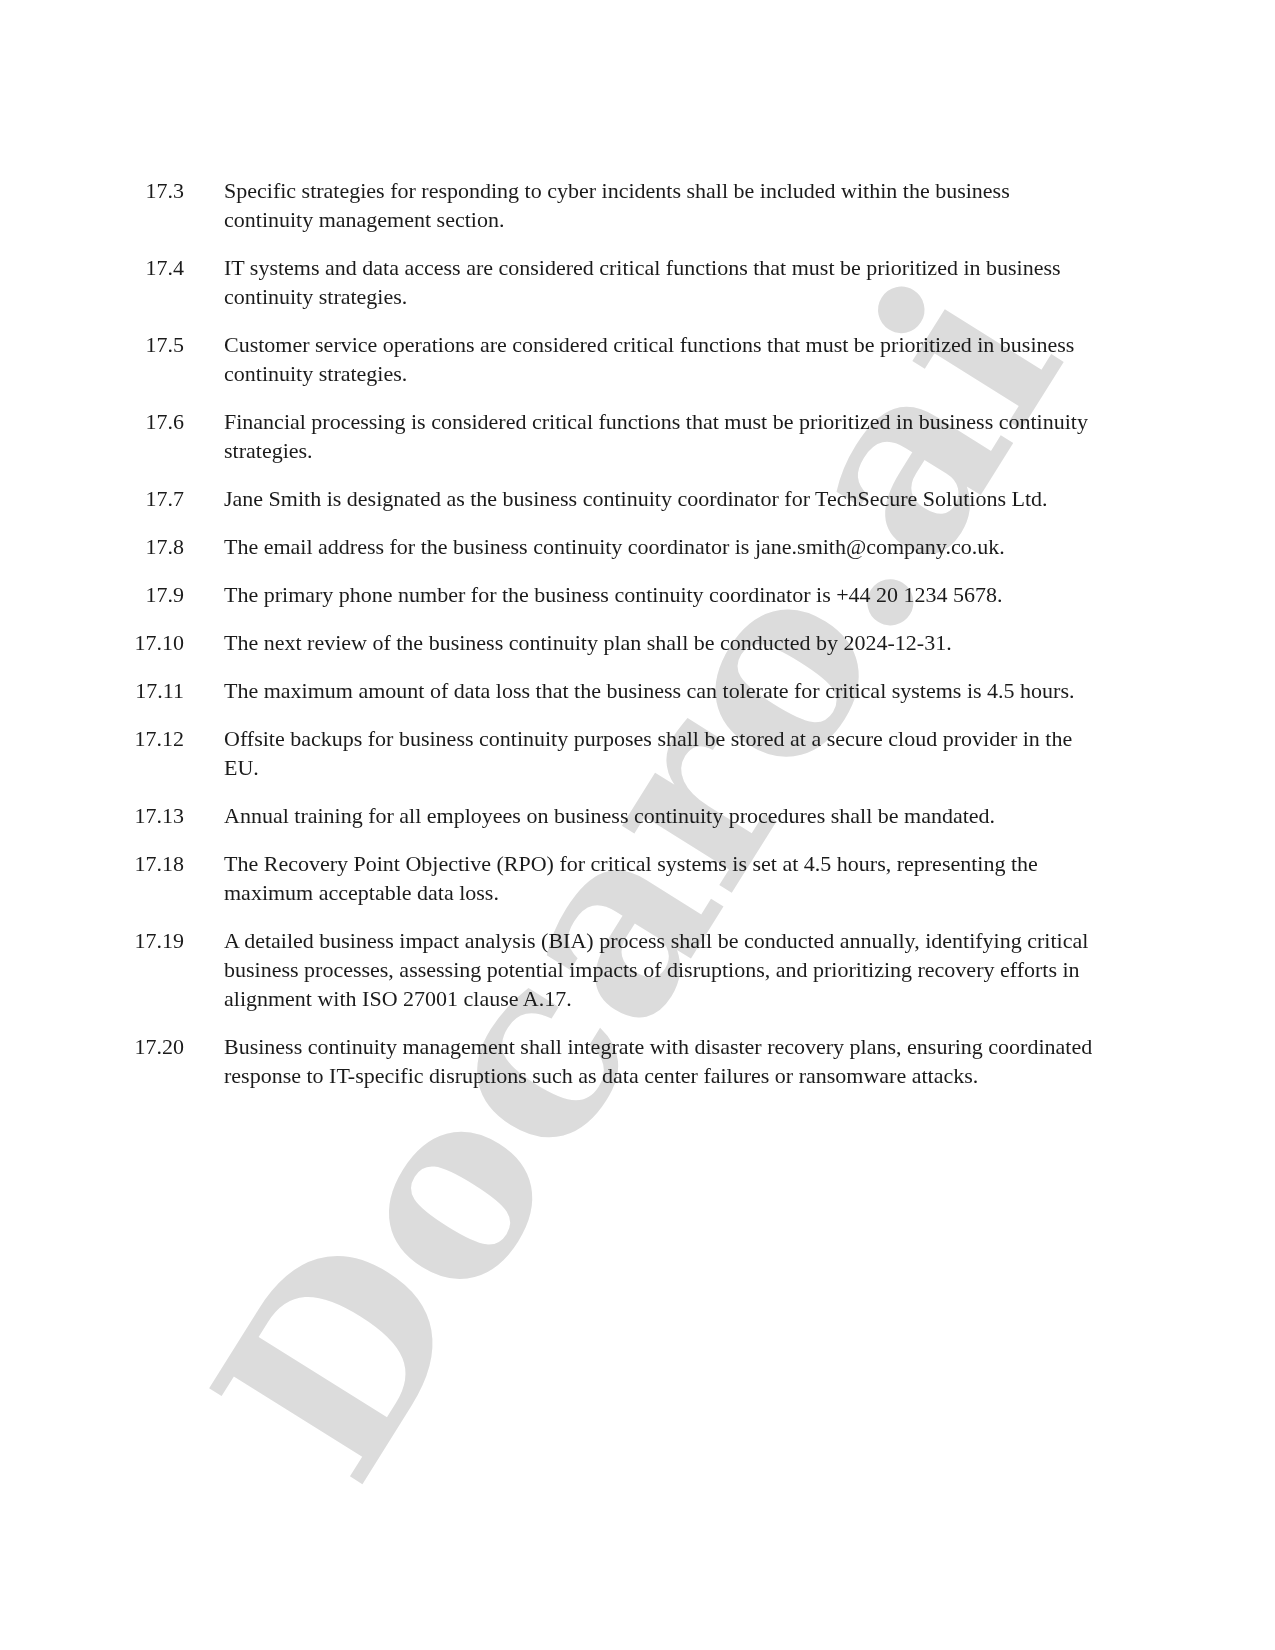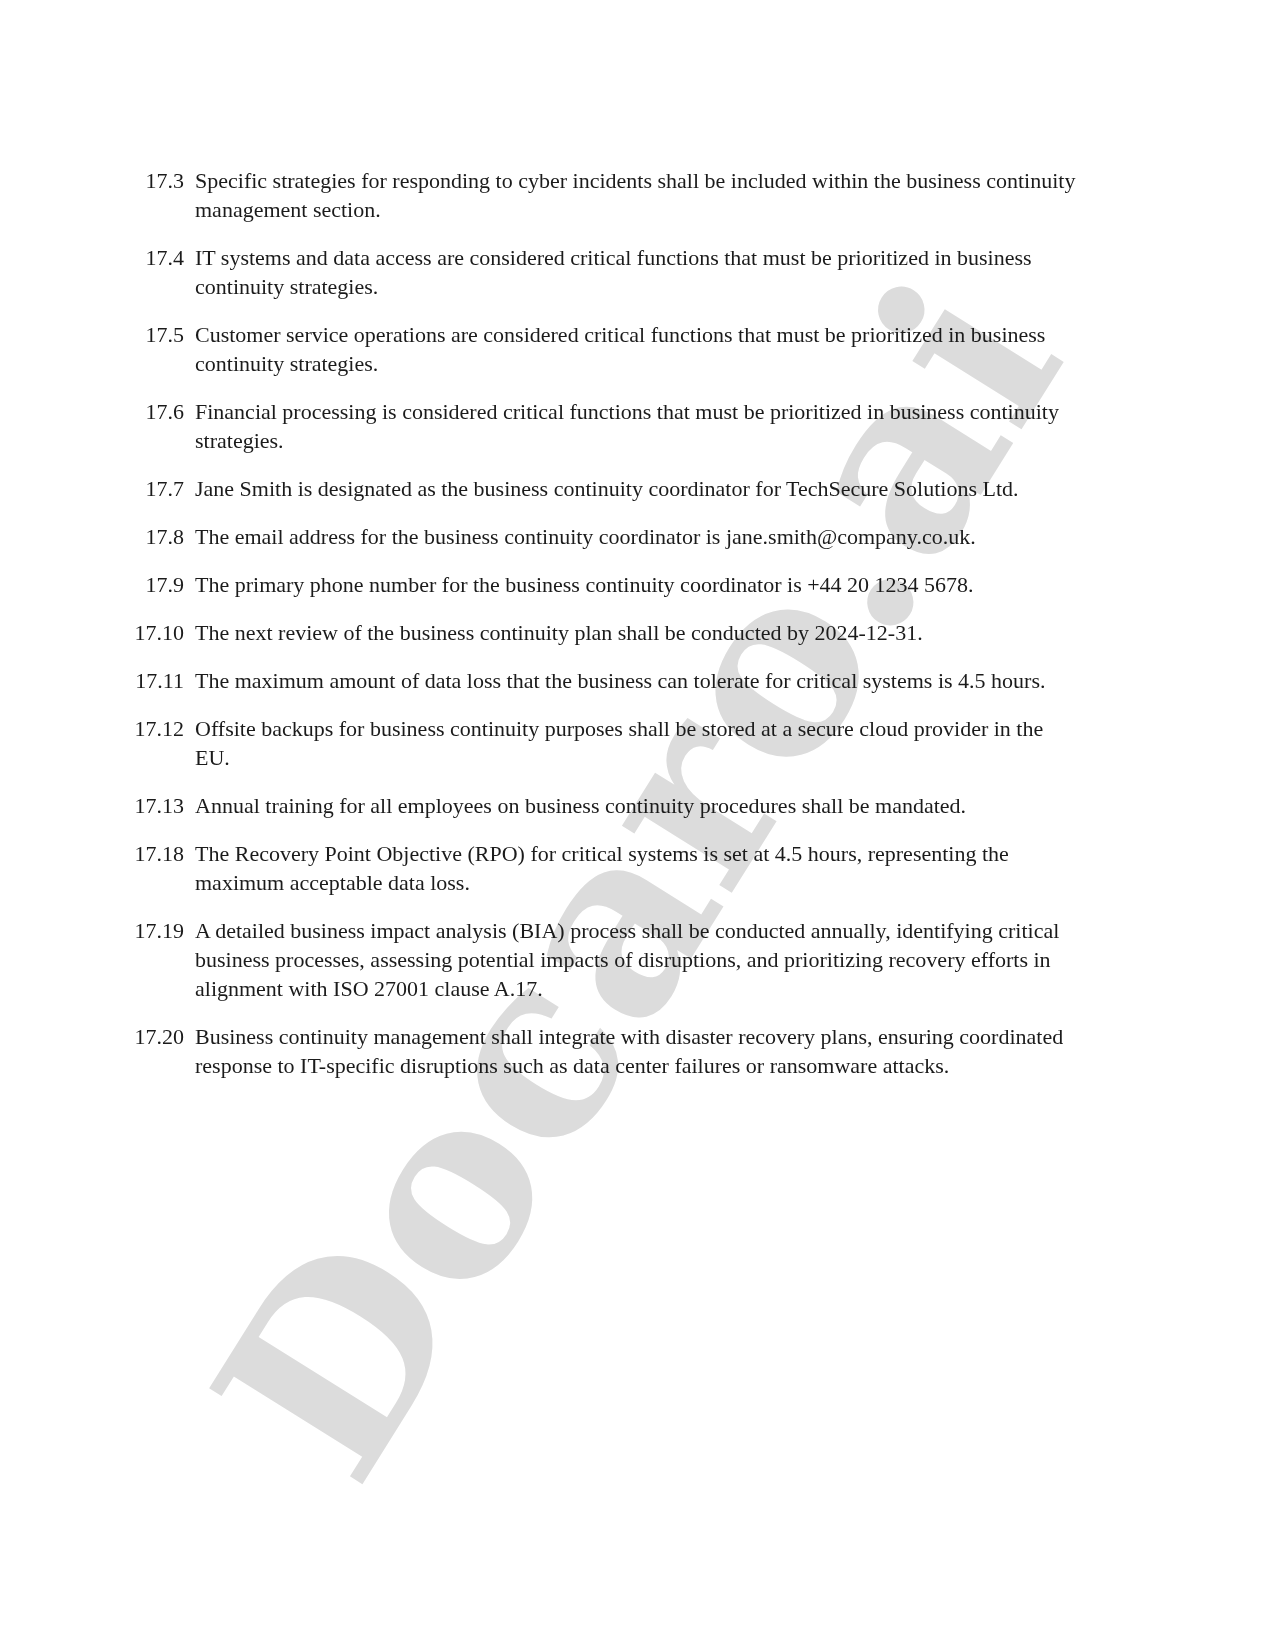--- a/index.html
+++ b/index.html
@@ -29,7 +29,7 @@
   }
   .content {
     position: absolute;
-    top: 166px;
+    top: 176px;
     left: 123px;
     width: 975px;
     z-index: 1;

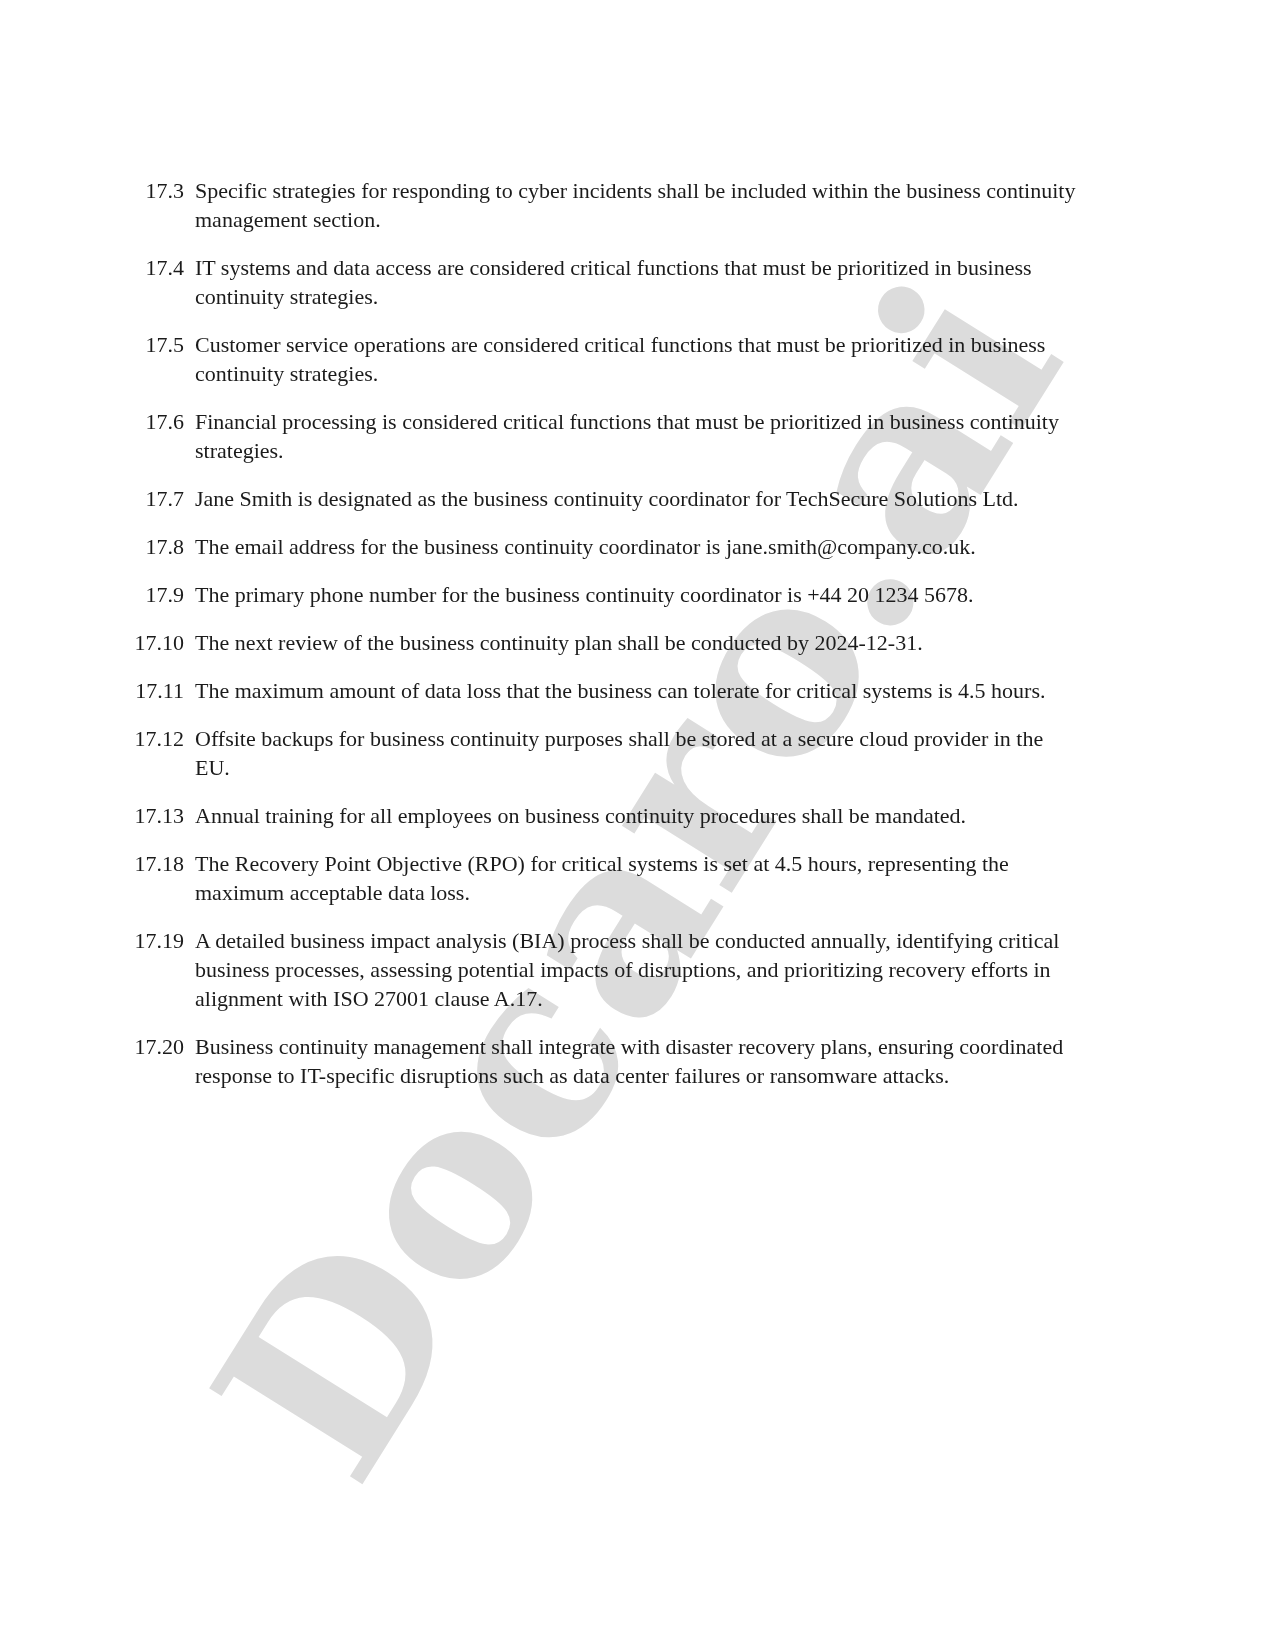--- a/index.html
+++ b/index.html
@@ -48,7 +48,7 @@
     text-align: right;
   }
   .clause .txt {
-    margin-left: 11px;
+    margin-left: 40px;
     width: 886px;
     text-align: left;
   }

